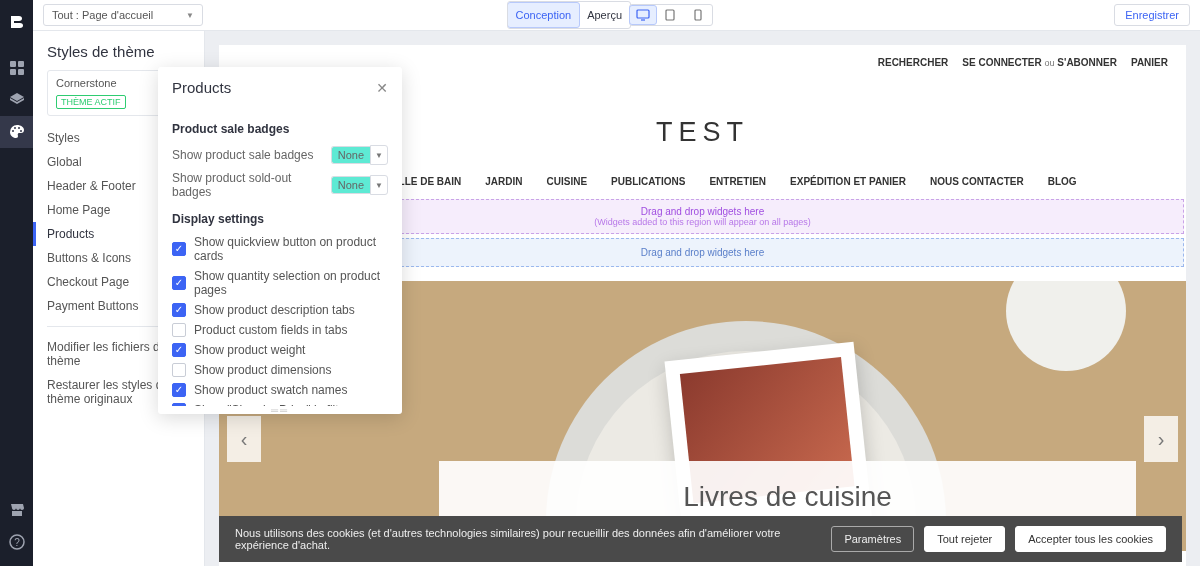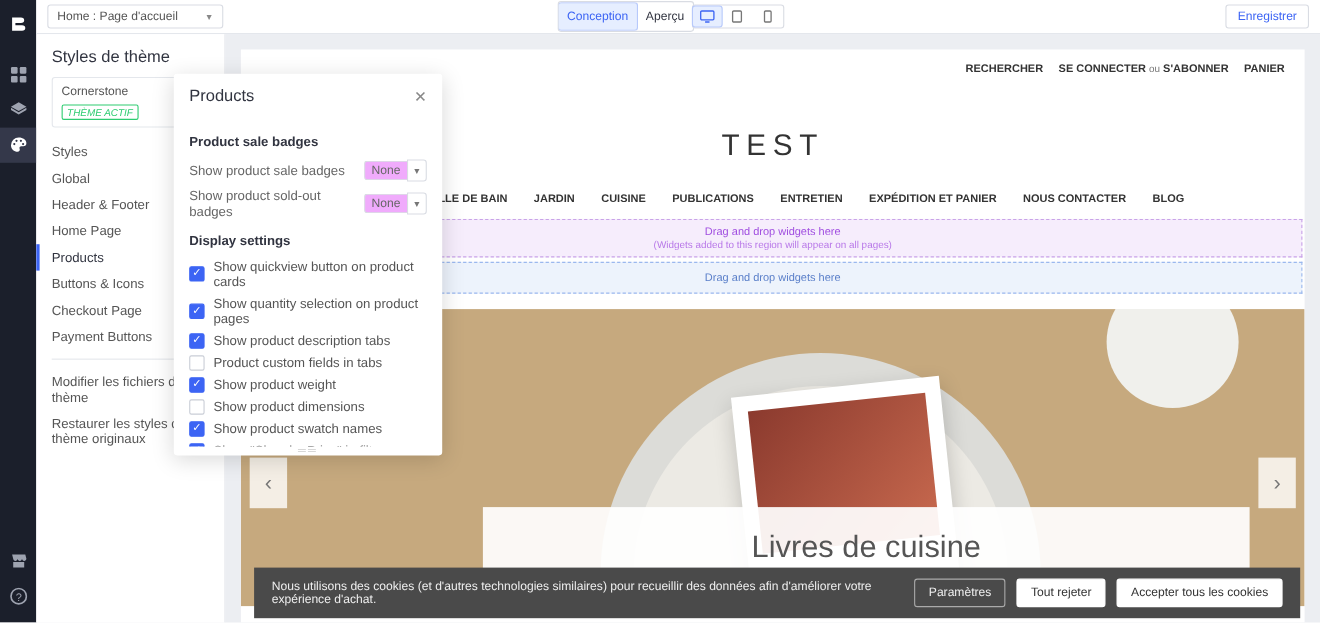--- a/index.html
+++ b/index.html
@@ -122,7 +122,7 @@
 
 <div class="topbar">
   <div class="page-select">
-    <span>Home : Page d'accueil</span>
+    <span>Tout : Page d'accueil</span>
     <span style="font-size:8px;color:#888">▼</span>
   </div>
   <div class="mode-group">

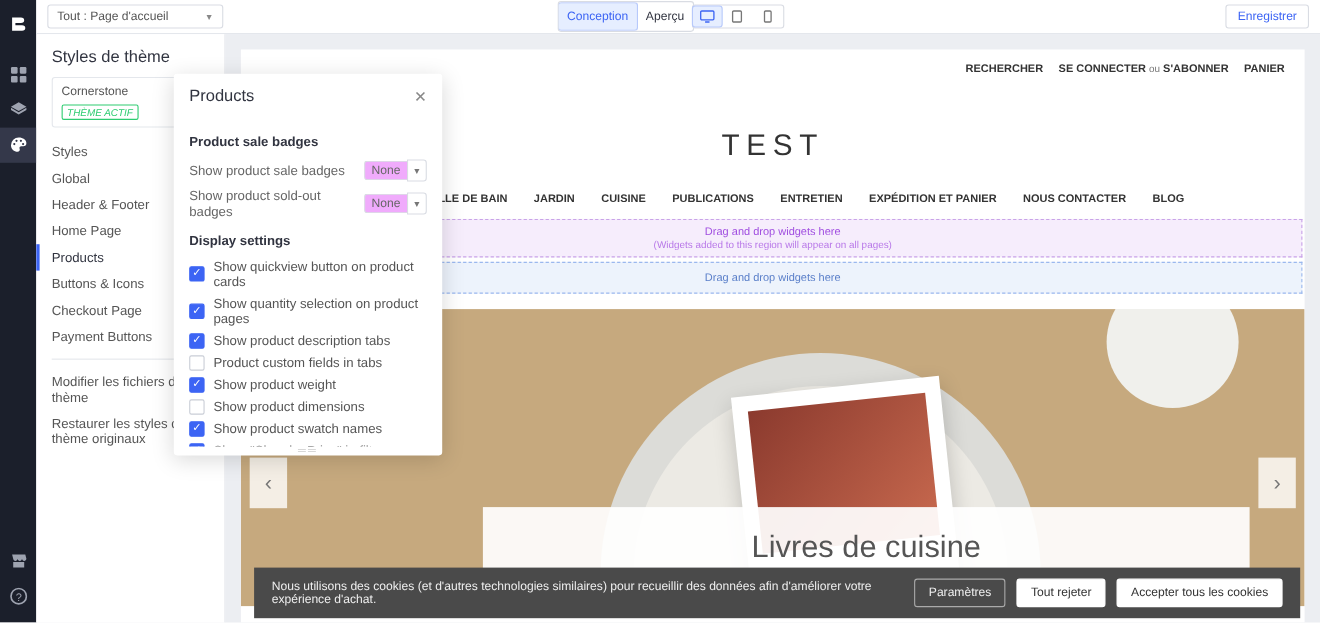--- a/index.html
+++ b/index.html
@@ -24,7 +24,7 @@
 .sidebar-title { font-size: 15px; font-weight: 400; padding: 0 14px 10px; color: #313440; }
 .theme-box { margin: 0 14px 10px; border: 1px solid #e4e7ec; border-radius: 3px; padding: 6px 8px; }
 .theme-box .tname { font-size: 11px; color: #555; margin-bottom: 4px; }
-.theme-box .tbadge { display: inline-block; border: 1px solid #2ecc71; color: #2ecc71; font-size: 9px; padding: 1px 4px; border-radius: 2px; font-weight: 500; font-style: italic; }
+.theme-box .tbadge { display: inline-block; border: 1px solid #2ecc71; color: #2ecc71; font-size: 9px; padding: 1px 4px; border-radius: 2px; font-weight: 500; }
 .nav-list { list-style: none; }
 .nav-list li { padding: 5px 14px; font-size: 12px; color: #555; cursor: pointer; }
 .nav-list li.active { border-left: 3px solid #3c64f4; padding-left: 11px; color: #313440; font-weight: 500; }

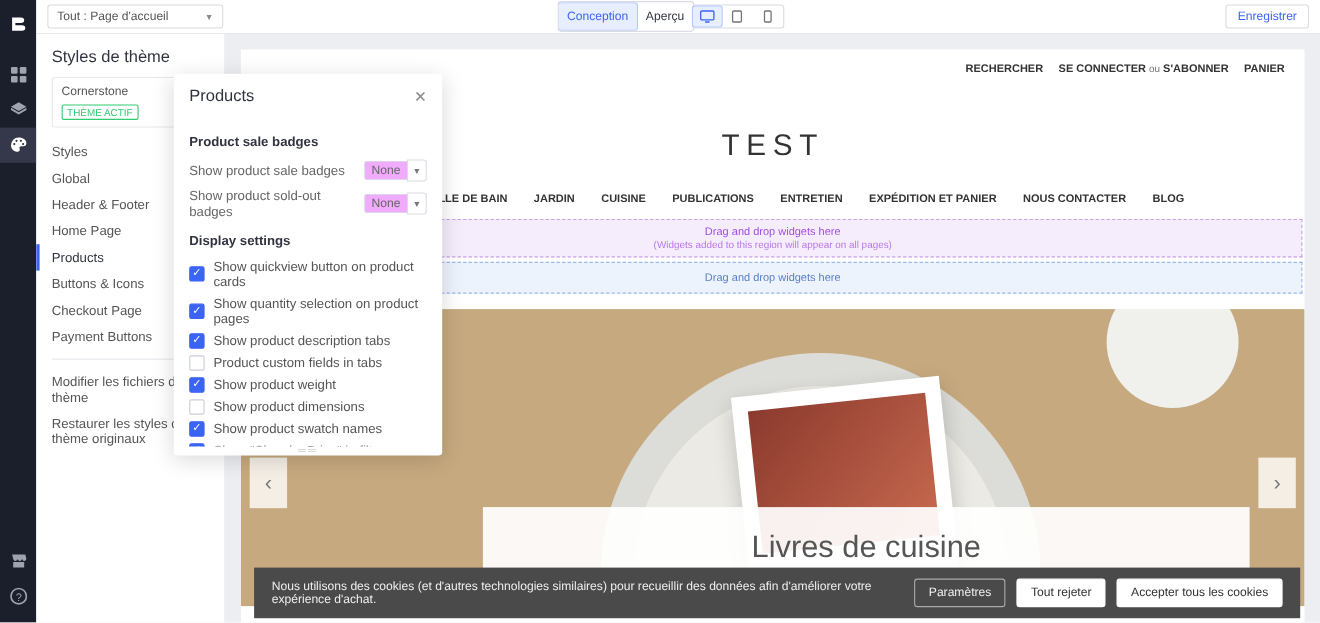--- a/index.html
+++ b/index.html
@@ -68,7 +68,7 @@
 .section-h { font-size: 12px; font-weight: 600; color: #313440; margin: 10px 0 6px; }
 .row { display: flex; align-items: center; justify-content: space-between; padding: 3px 0; font-size: 12px; color: #666; }
 .row .ctrl { display: flex; align-items: center; gap: 0; }
-.row .sel { border: 1px solid #d9dce3; border-right: none; border-radius: 3px 0 0 3px; padding: 2px 6px; font-size: 11px; color: #666; background: #f0abfc; }
+.row .sel { border: 1px solid #d9dce3; border-right: none; border-radius: 3px 0 0 3px; padding: 2px 6px; font-size: 11px; color: #666; background: #5eead4; }
 .row .dd { border: 1px solid #d9dce3; border-radius: 0 3px 3px 0; width: 18px; height: 20px; display: flex; align-items: center; justify-content: center; font-size: 8px; color: #777; background: #fff; }
 .chk-row { display: flex; align-items: center; gap: 8px; padding: 3px 0; font-size: 12px; color: #555; }
 .chk { width: 14px; height: 14px; border: 1px solid #c9cdd6; border-radius: 2px; flex-shrink: 0; display: flex; align-items: center; justify-content: center; }

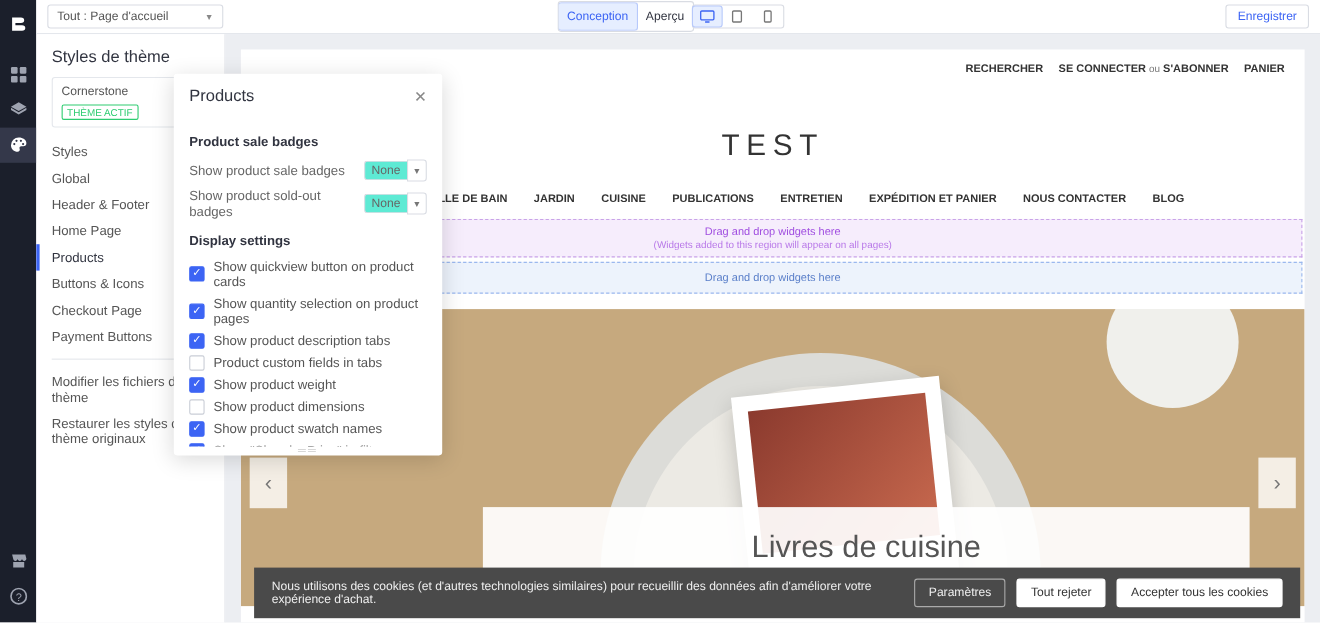--- a/index.html
+++ b/index.html
@@ -55,7 +55,7 @@
 .hero-arrow.left { left: 8px; }
 .hero-arrow.right { right: 8px; }
 
-.cookie-bar { position: absolute; left: 12px; right: 4px; bottom: 4px; background: #4a4a4a; color: #eee; display: flex; align-items: center; padding: 10px 16px; font-size: 11px; gap: 10px; }
+.cookie-bar { position: absolute; left: 0; right: 4px; bottom: 4px; background: #4a4a4a; color: #eee; display: flex; align-items: center; padding: 10px 16px; font-size: 11px; gap: 10px; }
 .cookie-bar .msg { flex: 1; }
 .cookie-bar button { background: transparent; border: 1px solid #aaa; color: #eee; padding: 6px 12px; border-radius: 3px; font-size: 11px; cursor: pointer; }
 .cookie-bar button.light { background: #fff; color: #333; border-color: #fff; }

